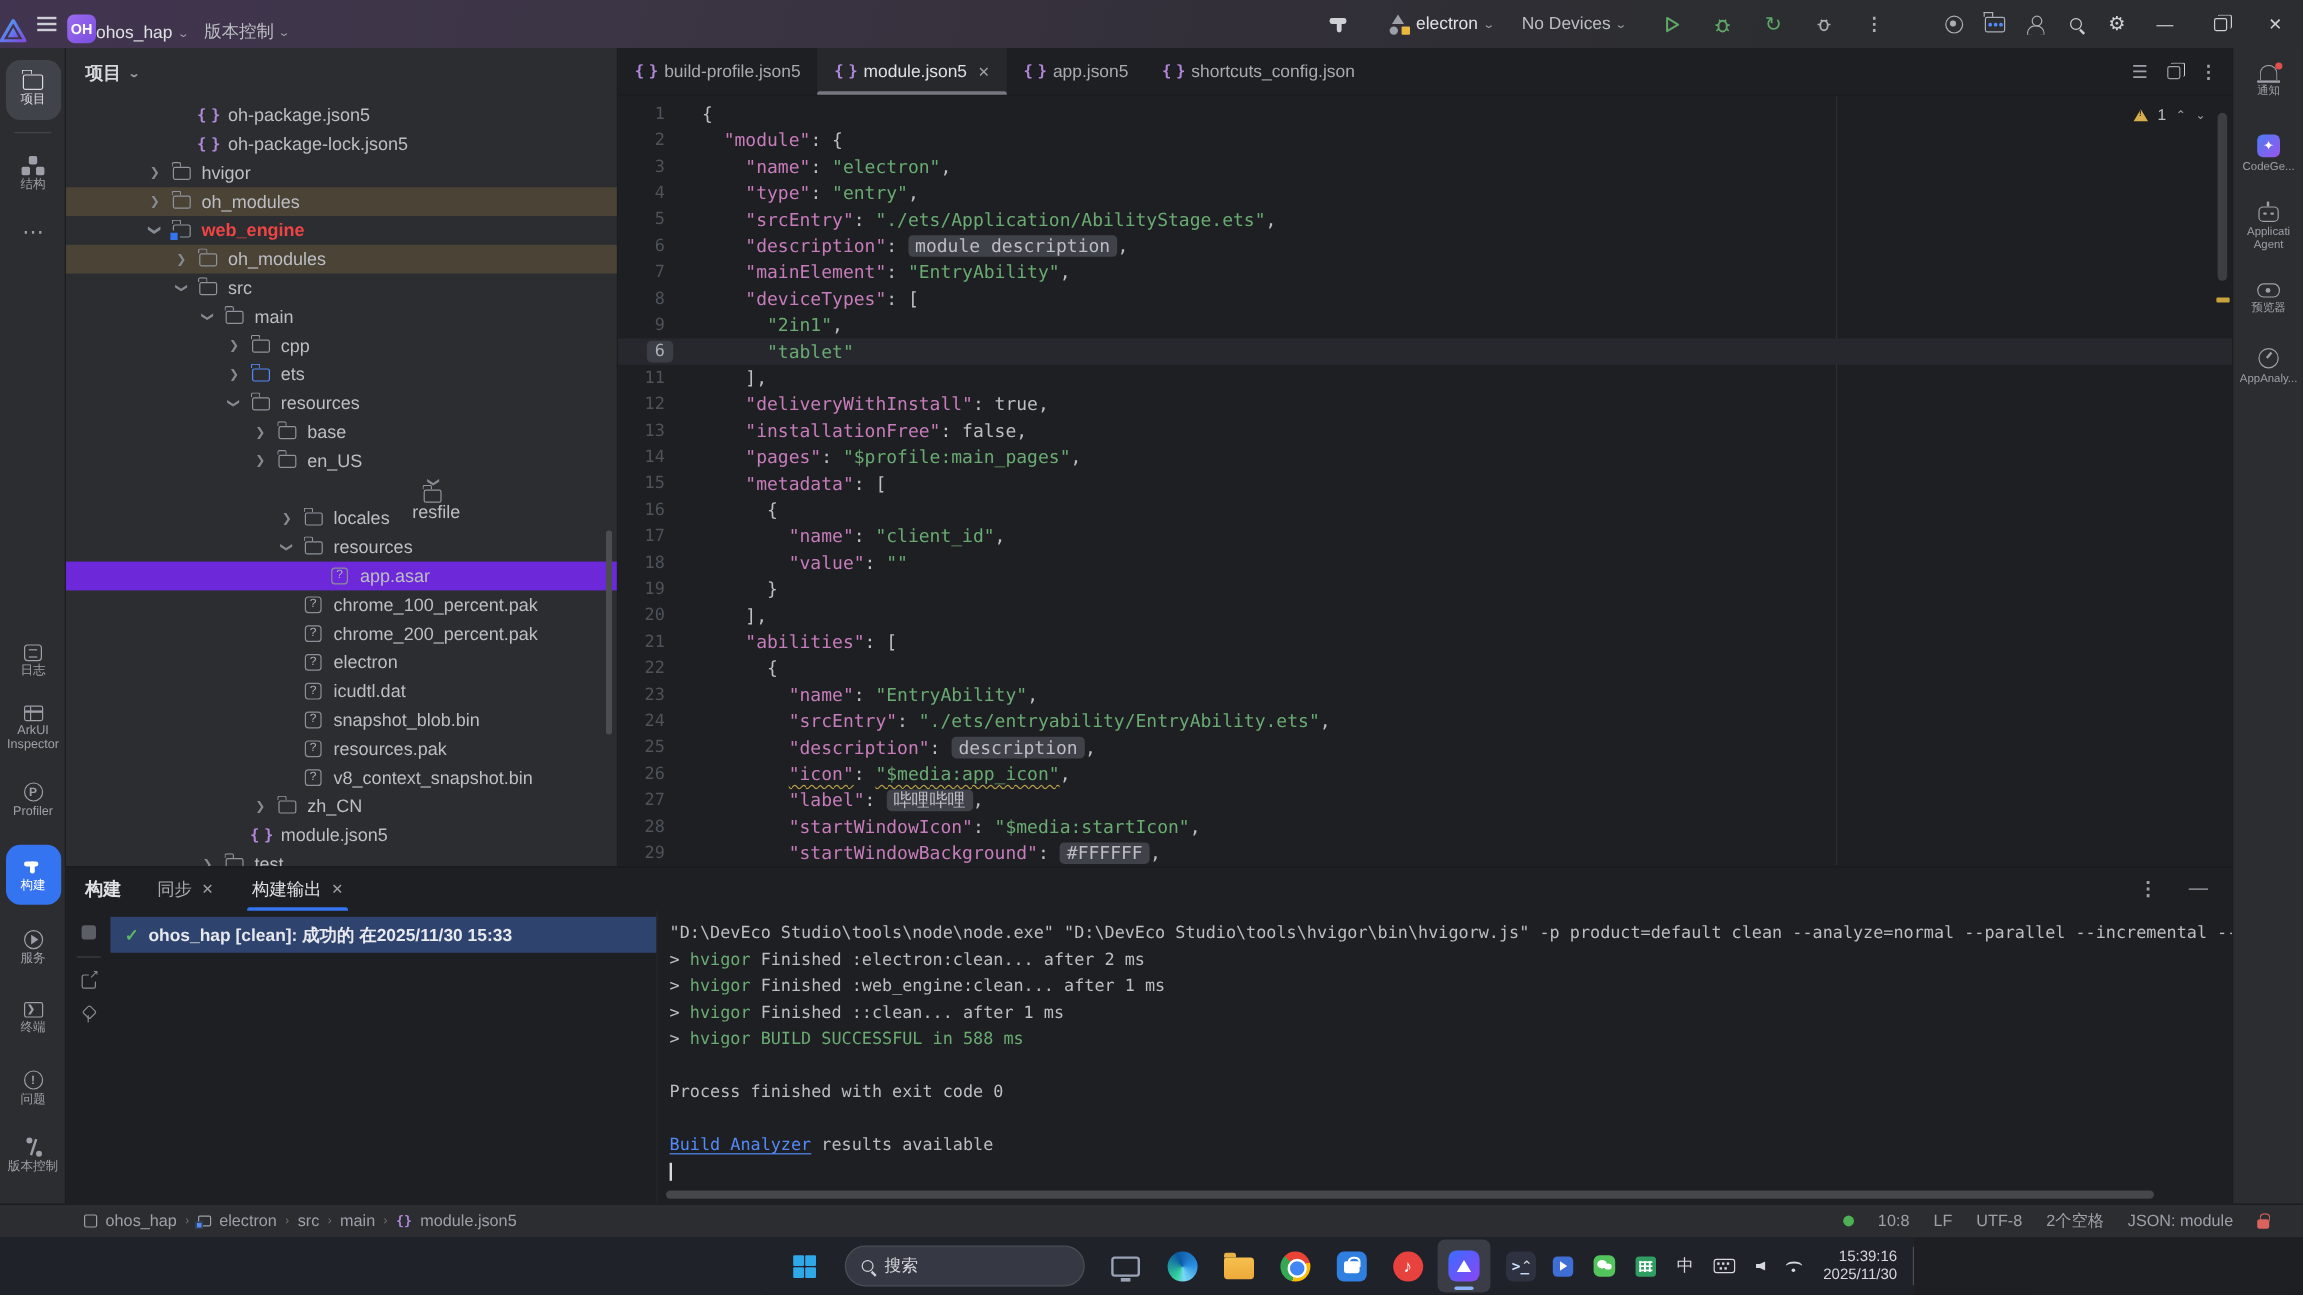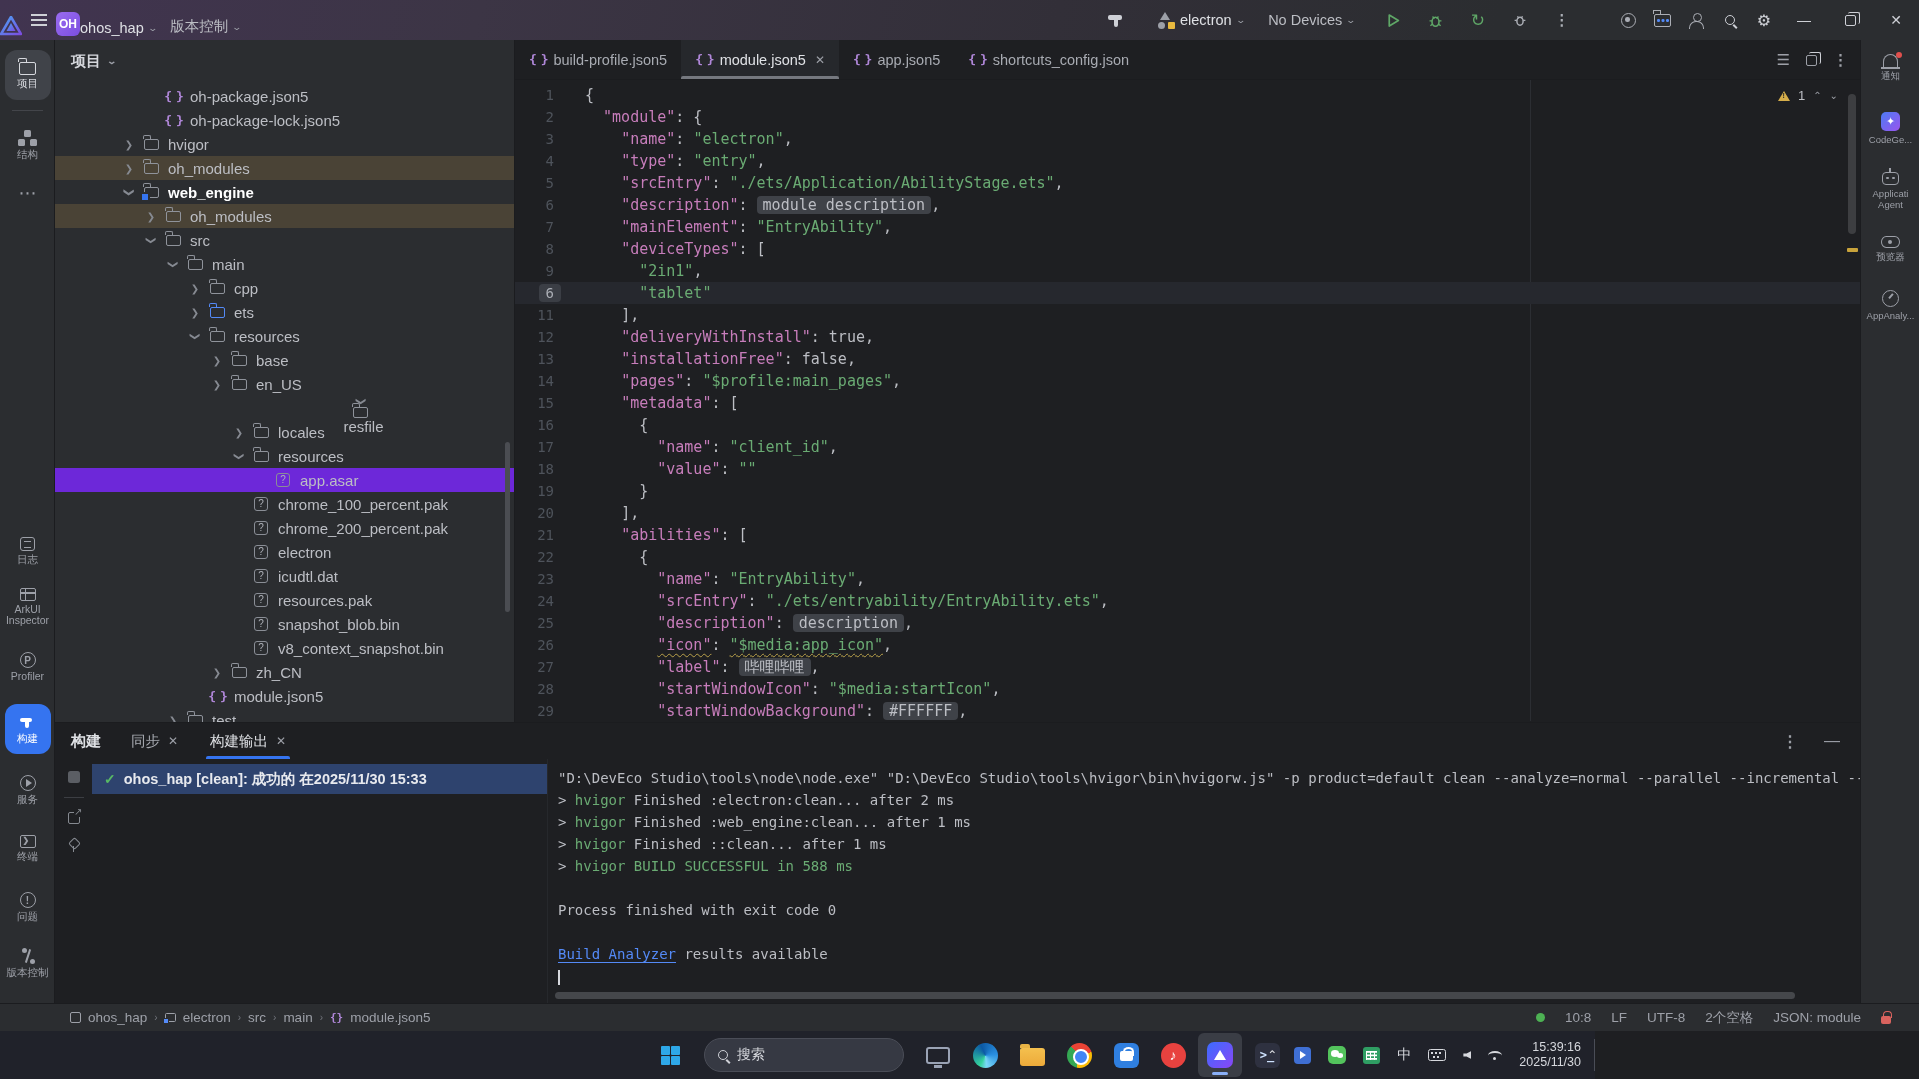--- a/index.html
+++ b/index.html
@@ -71,7 +71,7 @@
   .trow .tchev.open{transform:rotate(90deg)}
   .trow .tchev::after{content:"❯"}
   .trow .icwrap{width:22px;flex:none;display:flex;justify-content:center}
-  .trow.bold{color:#ffffff;font-weight:bold}
+  .trow.bold{color:#ef4444;font-weight:bold}
   .icf{position:relative;width:15px;height:11px;border:1.6px solid #8f939b;border-radius:2px}
   .icf::before{content:"";position:absolute;top:-4.6px;left:-1.6px;width:6px;height:3px;border:1.6px solid #8f939b;border-bottom:none;border-radius:2px 2px 0 0}
   .icf.blue,.icf.blue::before{border-color:#548af7}

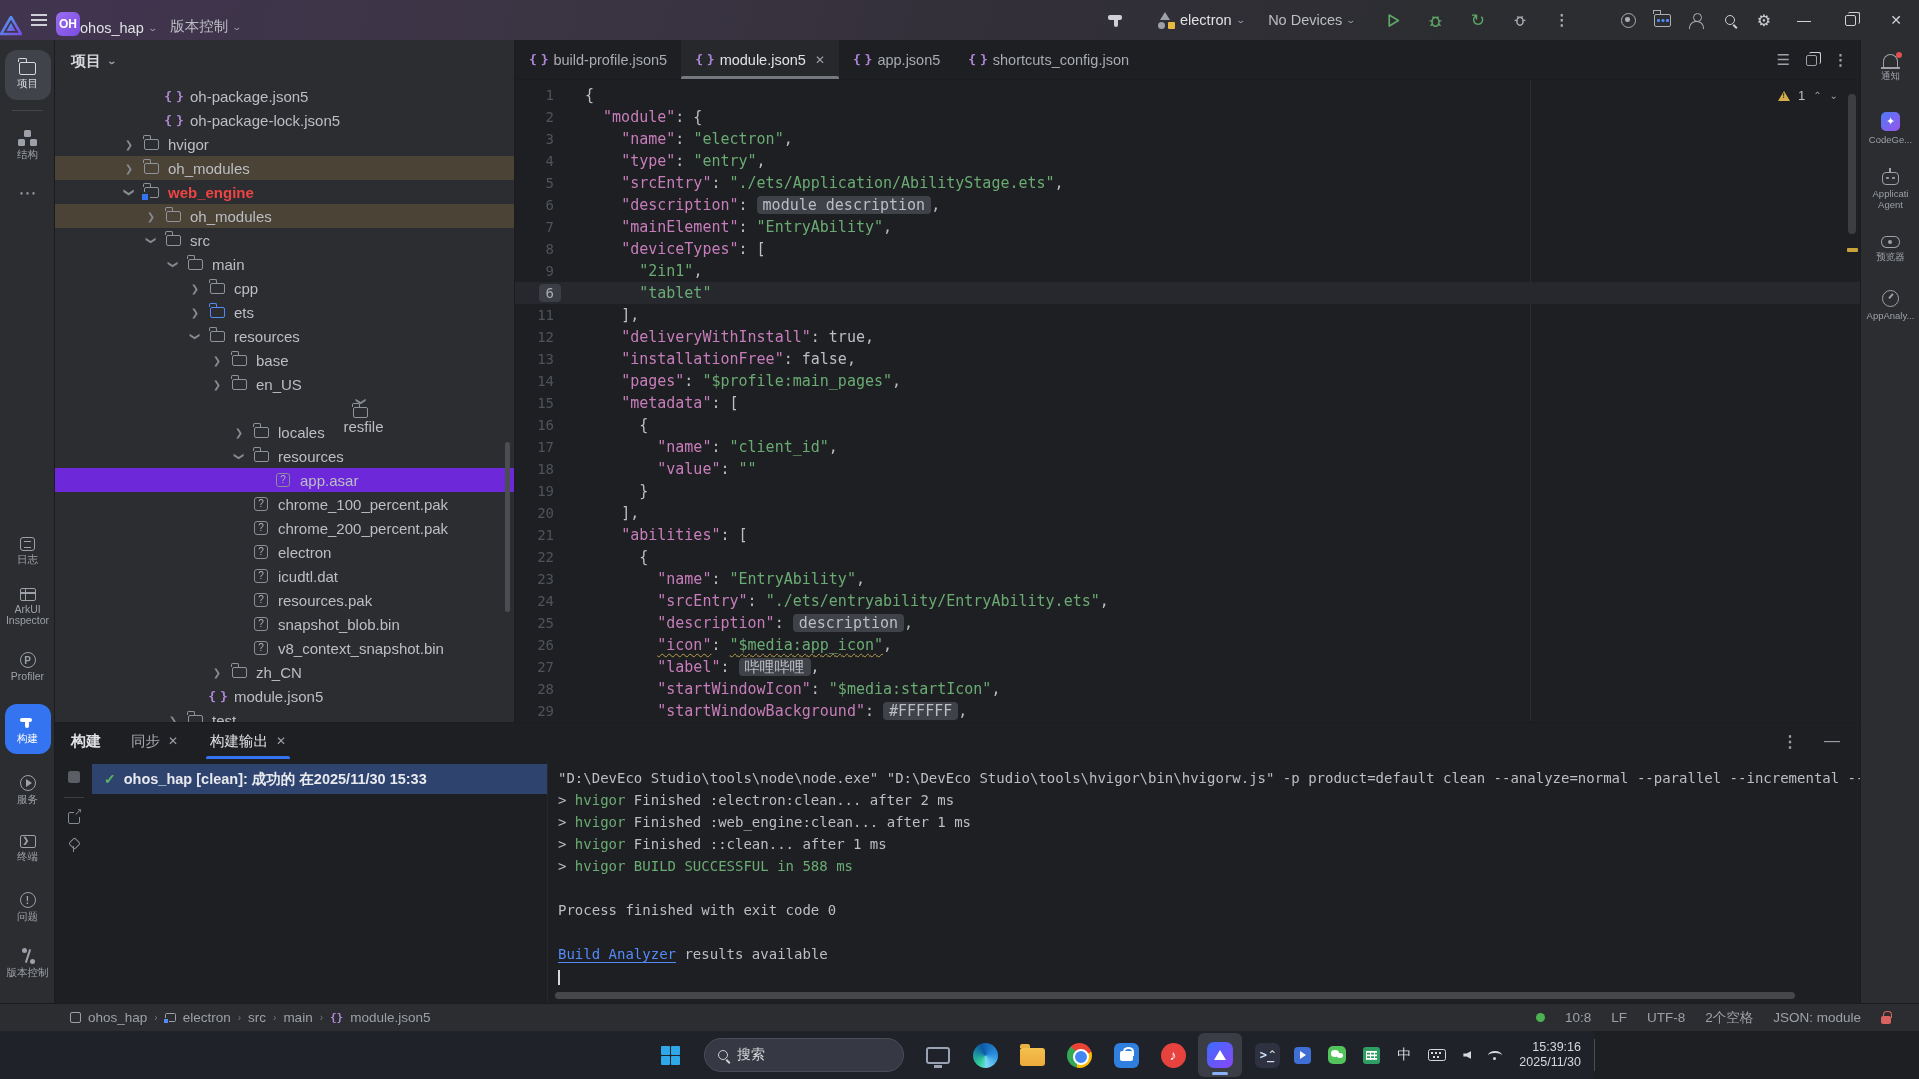--- a/index.html
+++ b/index.html
@@ -520,14 +520,14 @@
         <span class="icwrap">
           <span class="icq"></span>
         </span>
+        <span class="tlabel" style="margin-left: 6px;">snapshot_blob.bin</span>
+      </div>
+      <div class="trow" style="padding-left: 173px;">
+        <span class="tchev" style="visibility: hidden;"></span>
+        <span class="icwrap">
+          <span class="icq"></span>
+        </span>
         <span class="tlabel" style="margin-left: 6px;">resources.pak</span>
-      </div>
-      <div class="trow" style="padding-left: 173px;">
-        <span class="tchev" style="visibility: hidden;"></span>
-        <span class="icwrap">
-          <span class="icq"></span>
-        </span>
-        <span class="tlabel" style="margin-left: 6px;">snapshot_blob.bin</span>
       </div>
       <div class="trow" style="padding-left: 173px;">
         <span class="tchev" style="visibility: hidden;"></span>

